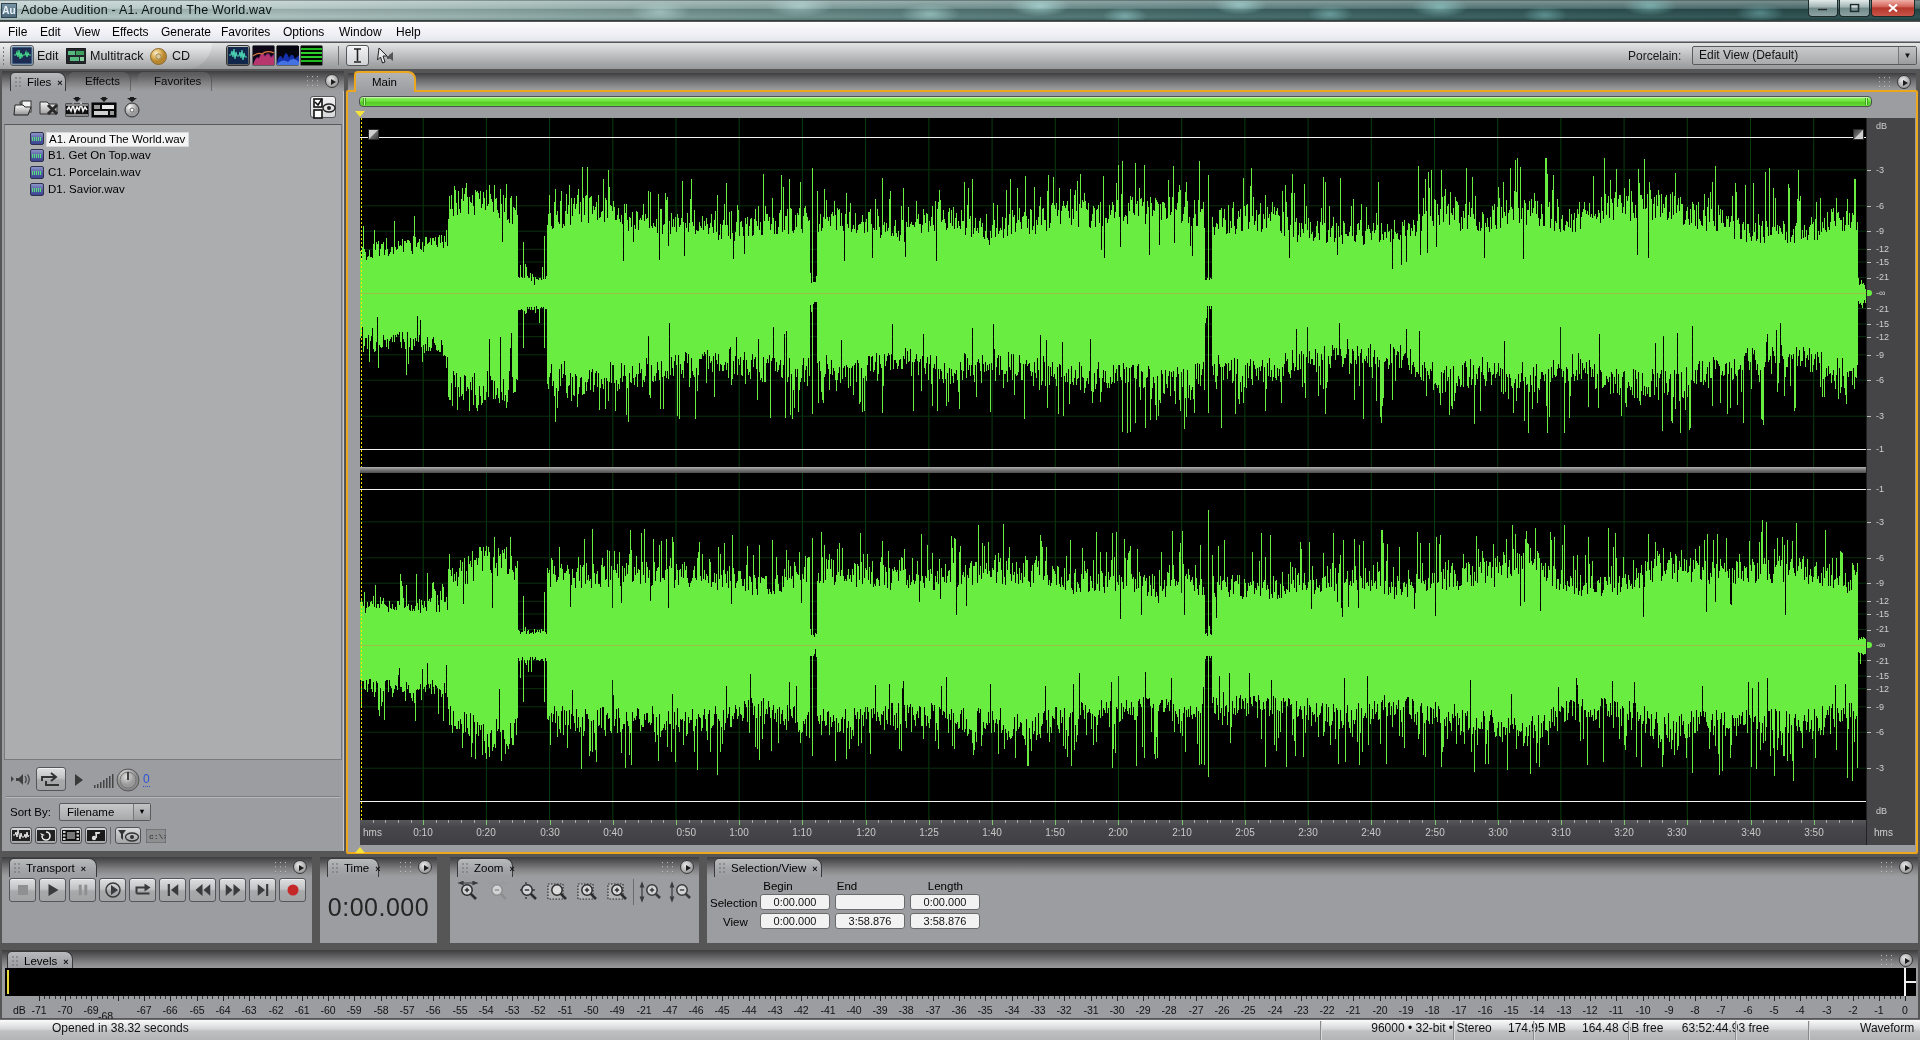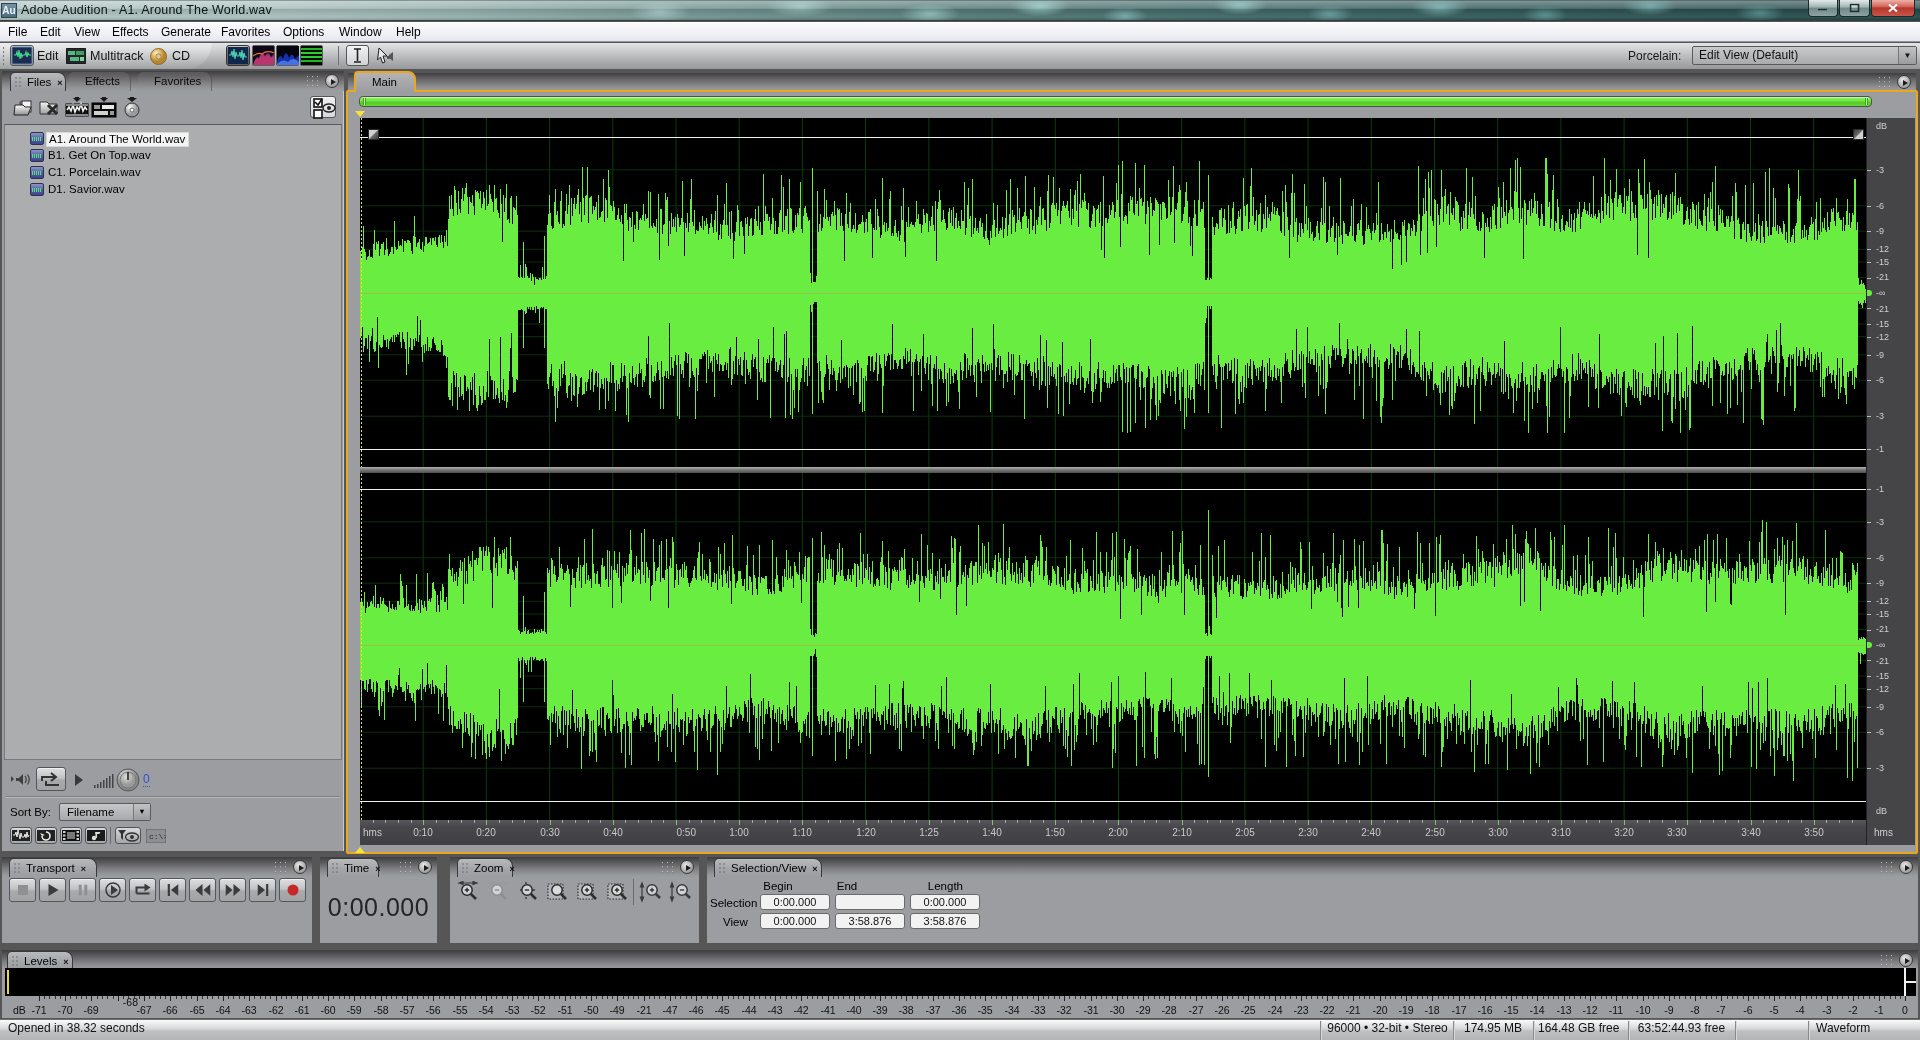--- a/index.html
+++ b/index.html
@@ -1281,7 +1281,7 @@
       <div style="position:absolute;left:129px;top:0;width:1px;height:3px;background:#333"></div>
       <div style="position:absolute;left:123px;top:0;width:1px;height:3px;background:#333"></div>
       <div style="position:absolute;left:118px;top:0;width:1px;height:3px;background:#333"></div>
-      <span style="position:absolute;left:113px;top:0;width:40px;margin-left:-20px;text-align:right">-68</span>
+      <span style="position:absolute;left:113px;top:14px;width:40px;margin-left:-20px;text-align:left">-68</span>
       <div style="position:absolute;left:113px;top:0;width:1px;height:5px;background:#222"></div>
       <div style="position:absolute;left:108px;top:0;width:1px;height:3px;background:#333"></div>
       <div style="position:absolute;left:102px;top:0;width:1px;height:3px;background:#333"></div>

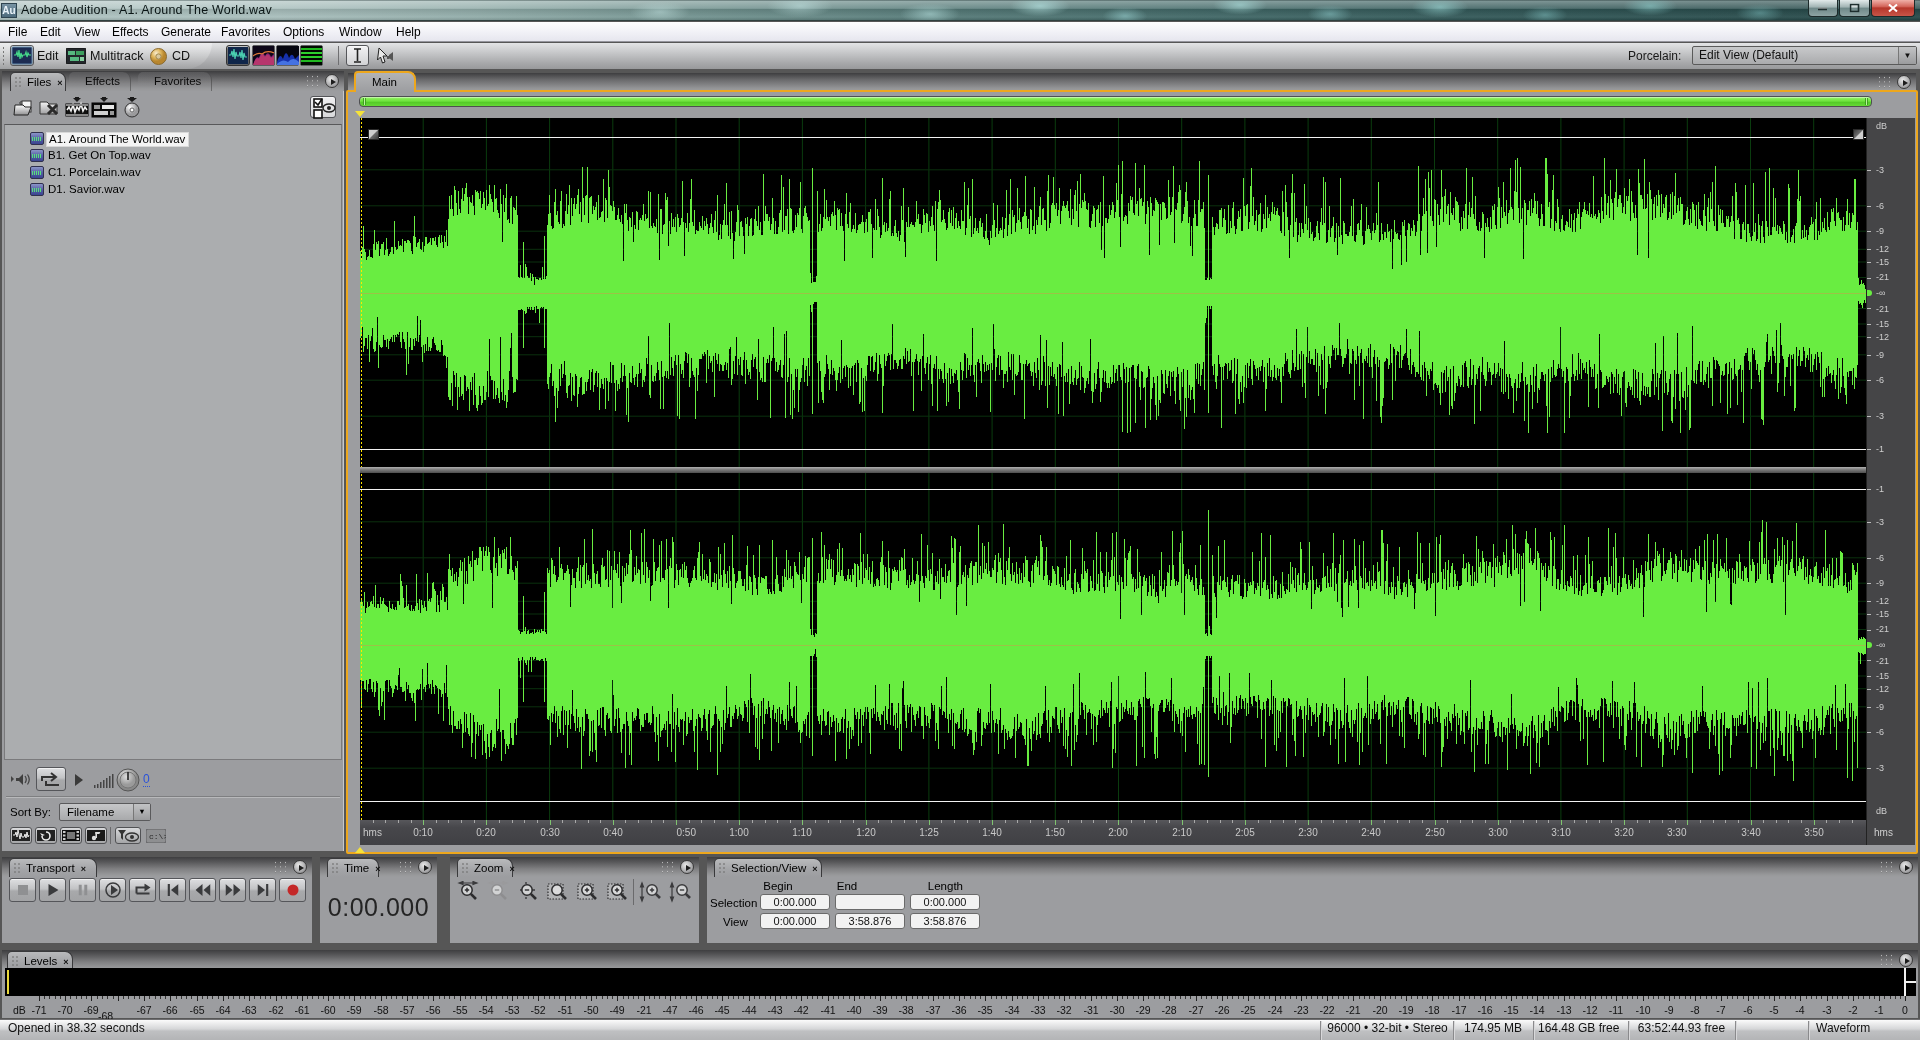--- a/index.html
+++ b/index.html
@@ -132,7 +132,7 @@
 #statusbar { position:absolute; left:0; top:1019px; width:1920px; height:21px;
   background:linear-gradient(180deg,#fbfbfb 0%, #d5d6d8 45%, #bfc0c2 55%, #b3b4b6 100%);
   border-top:1px solid #6e6e70; font-size:12px; color:#111; }
-#statusbar .seg { position:absolute; top:1px; }
+#statusbar .seg { position:absolute; top:1px;margin-left:44px; }
 #statusbar .sep { position:absolute; top:1px; width:1px; height:19px; background:#8a8a8c; box-shadow:1px 0 0 #d8d8da; }
 </style>
 </head>

